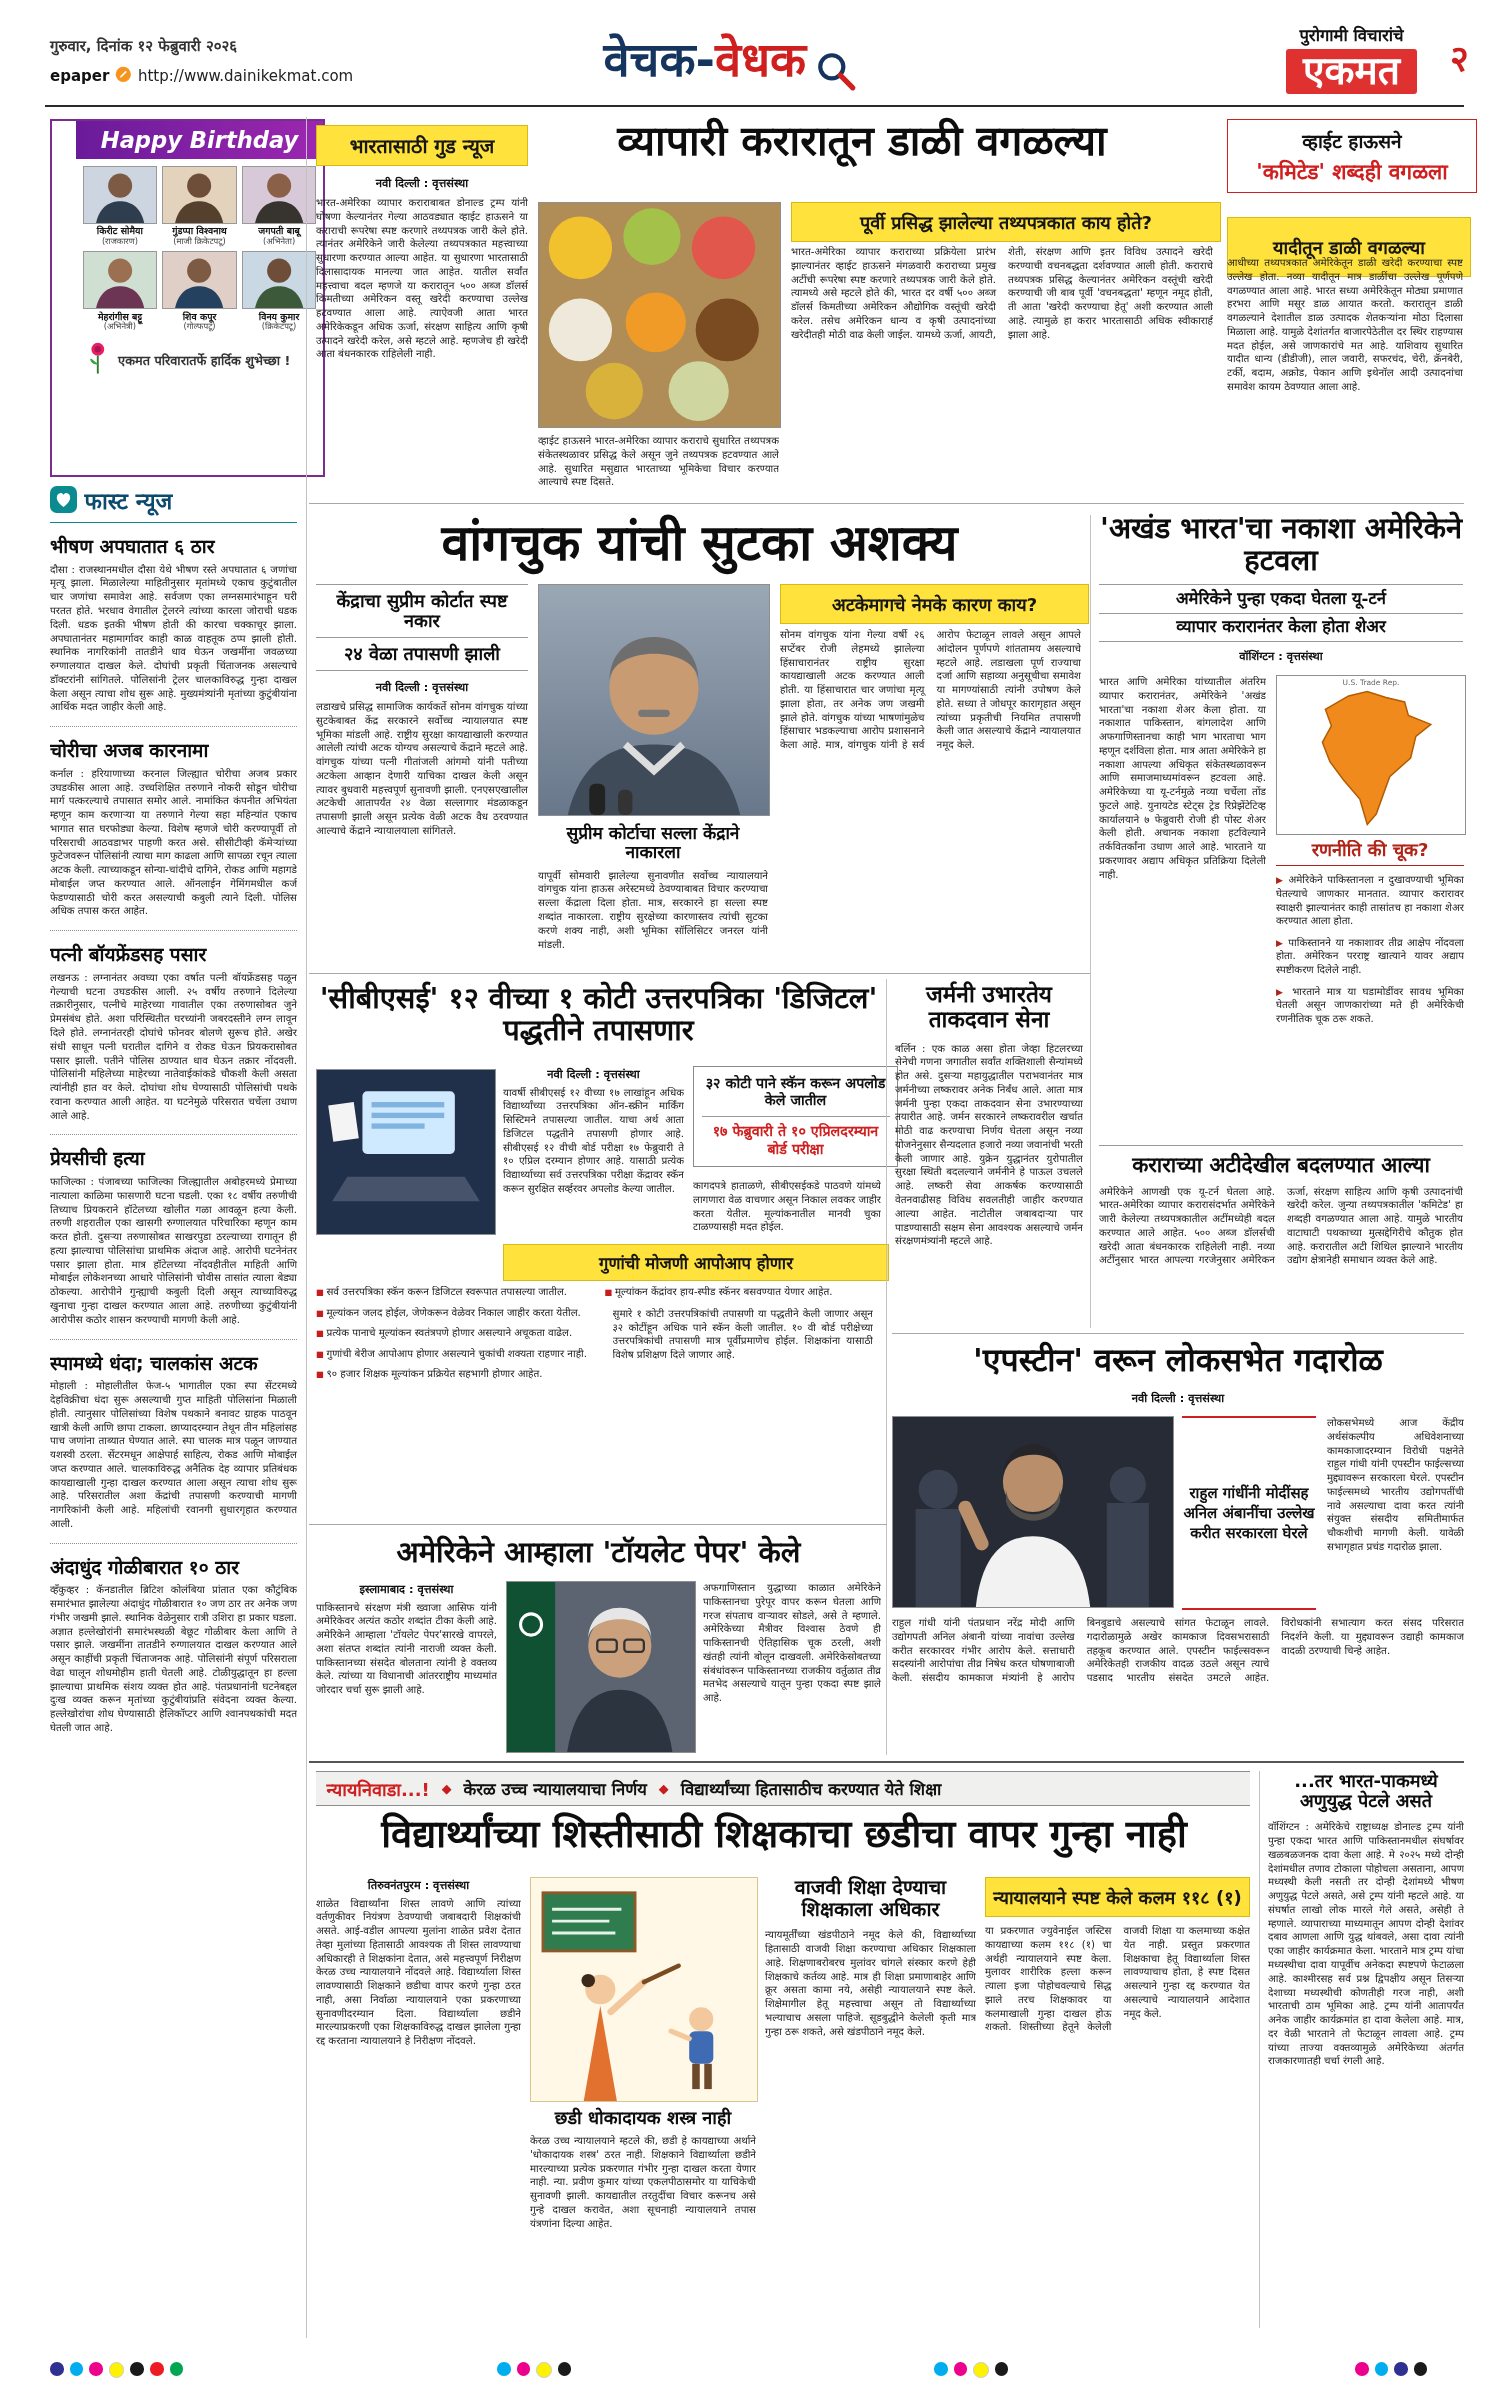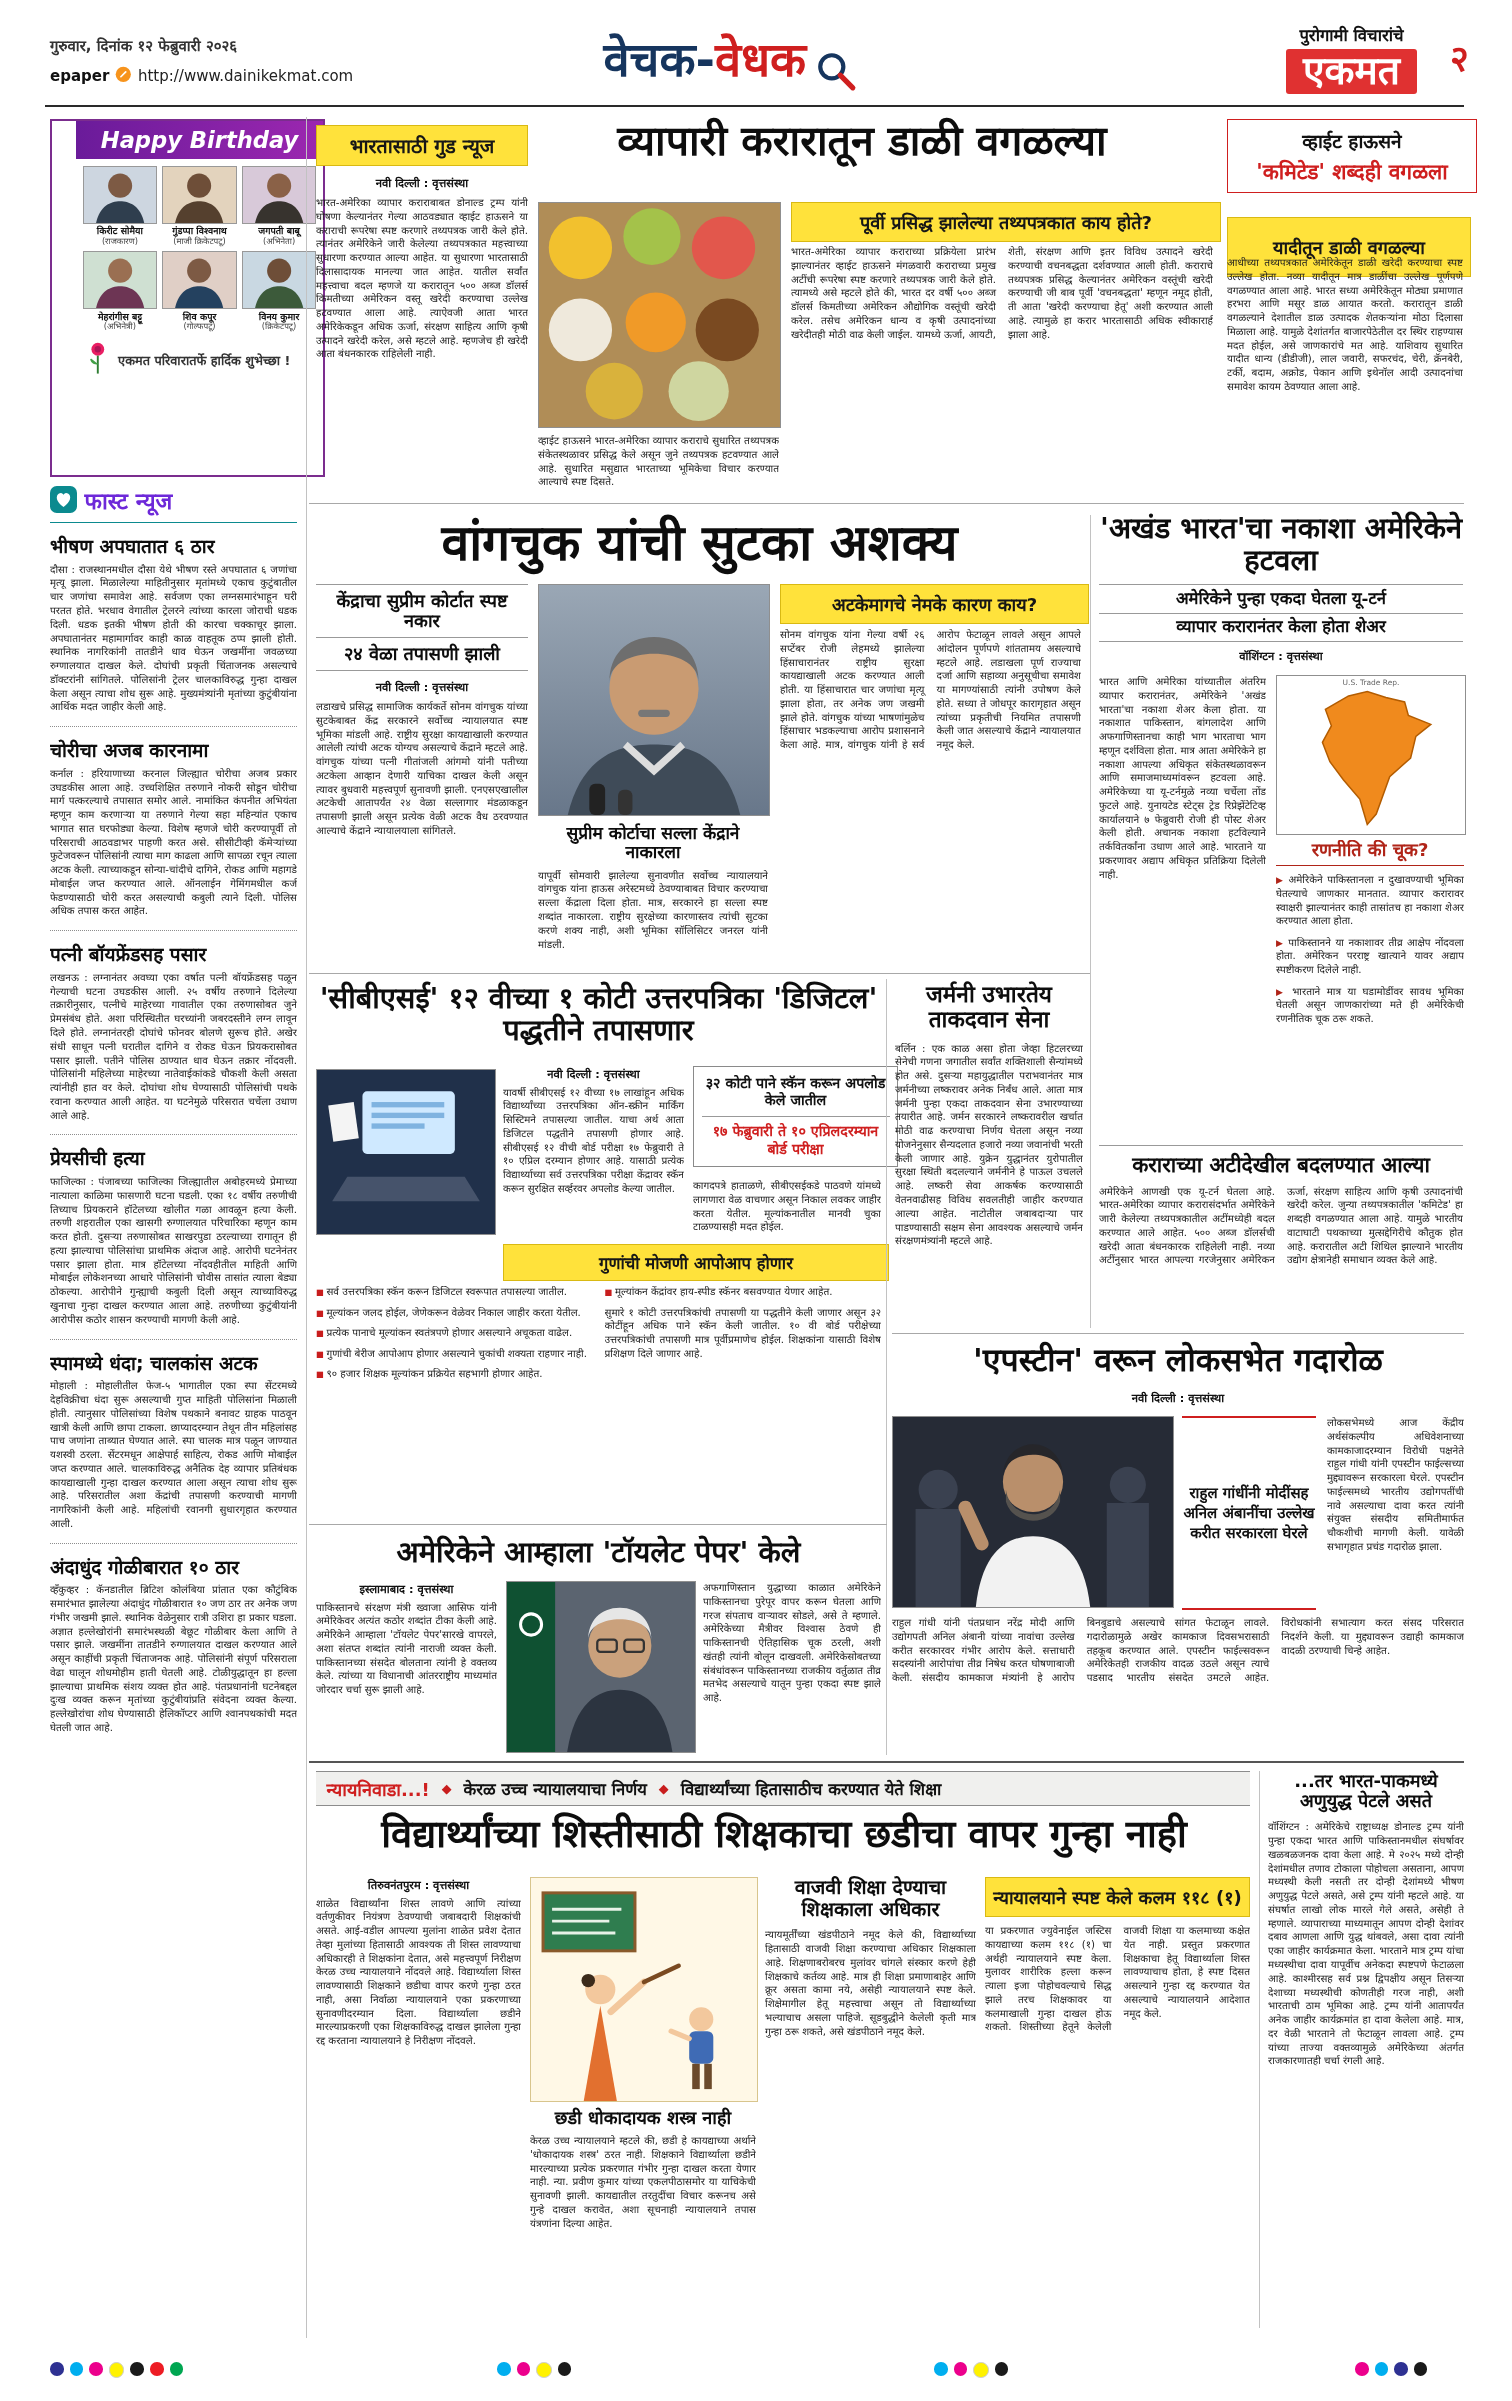--- a/index.html
+++ b/index.html
@@ -132,7 +132,7 @@
             <rect width="36" height="36" rx="9" fill="#0b8a8f"></rect>
             <path d="M18 28 C8 21 7 13 12 10 C15 8 17.5 10 18 12 C18.5 10 21 8 24 10 C29 13 28 21 18 28Z" fill="#fff"></path>
           </svg></span>
-      <span style="font-size:22.6px;font-weight:bold;color:#6d28d9;">फास्ट न्यूज</span>
+      <span style="font-size:22.6px;font-weight:bold;color:#0c4a6e;">फास्ट न्यूज</span>
     </div>
     <div style="height:1807px;overflow:hidden;padding-top:12px;">
       <div class="fn-item">

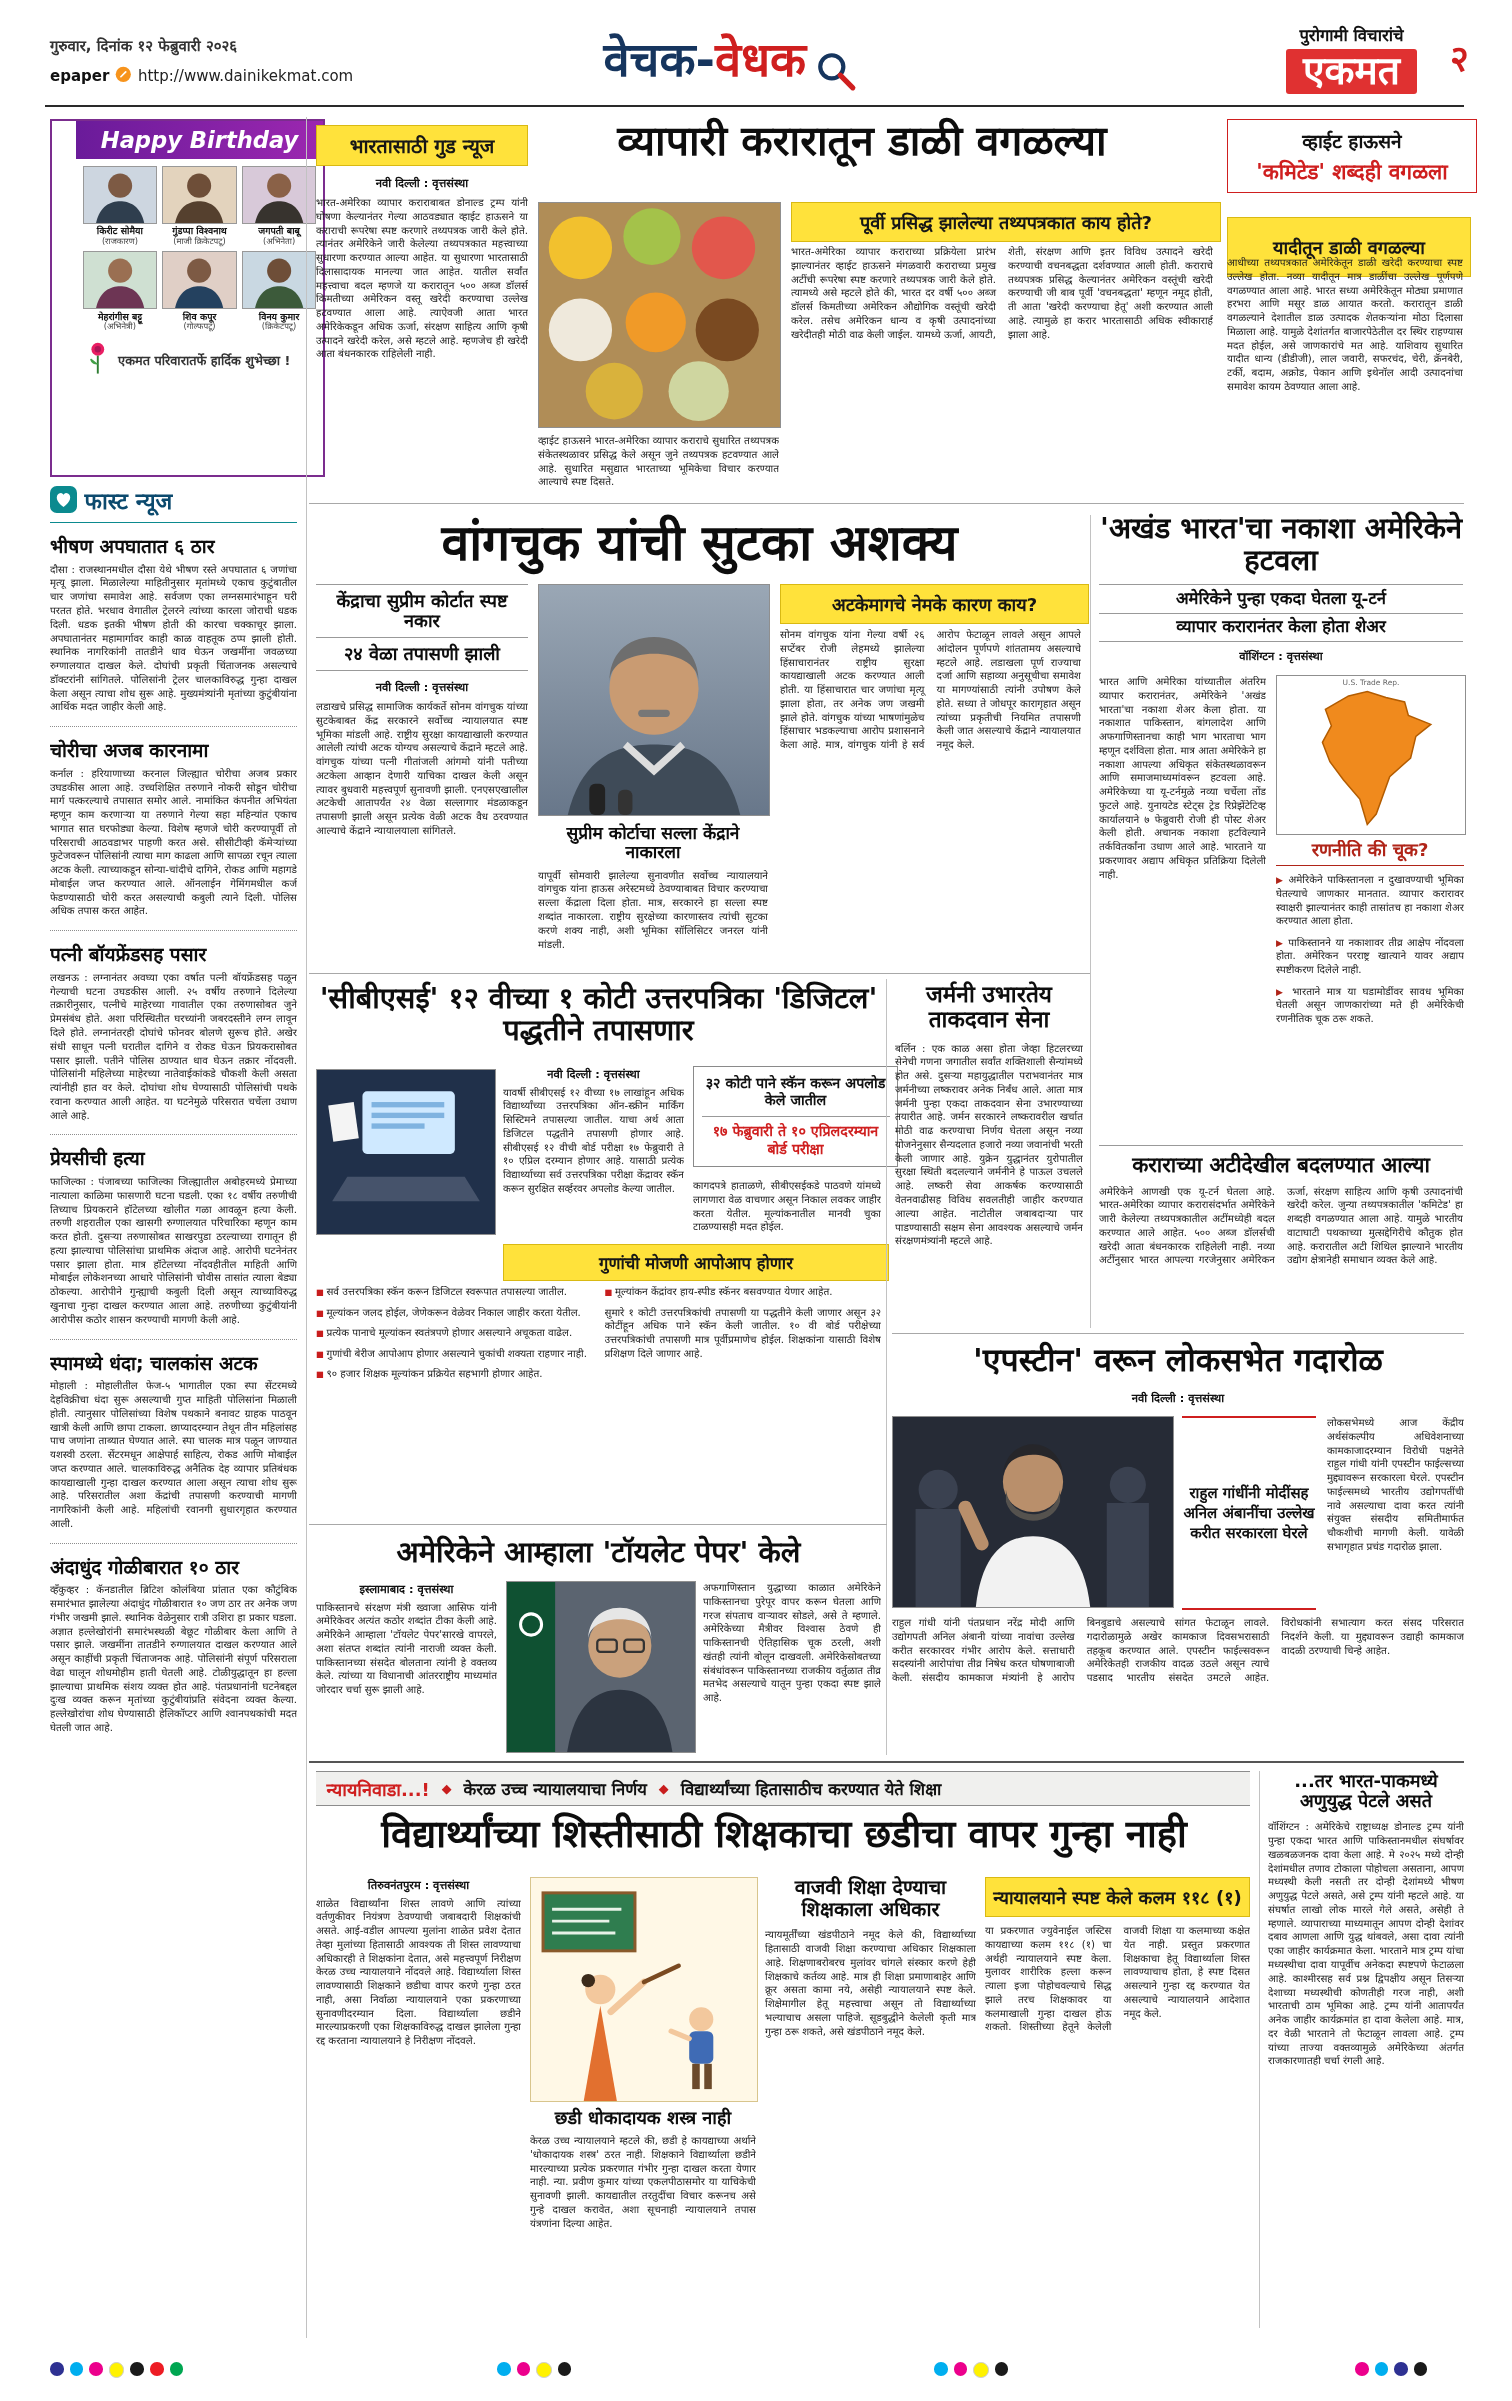--- a/index.html
+++ b/index.html
@@ -274,7 +274,7 @@
     <p class="jbody bullet">गुणांची बेरीज आपोआप होणार असल्याने चुकांची शक्यता राहणार नाही.</p>
     <p class="jbody bullet">९० हजार शिक्षक मूल्यांकन प्रक्रियेत सहभागी होणार आहेत.</p>
     <p class="jbody bullet">मूल्यांकन केंद्रांवर हाय-स्पीड स्कॅनर बसवण्यात येणार आहेत.</p>
-    <p class="jbody" style="margin:0;">सुमारे १ कोटी उत्तरपत्रिकांची तपासणी या पद्धतीने केली जाणार असून ३२ कोटींहून अधिक पाने स्कॅन केली जातील. १० वी बोर्ड परीक्षेच्या उत्तरपत्रिकांची तपासणी मात्र पूर्वीप्रमाणेच होईल. शिक्षकांना यासाठी विशेष प्रशिक्षण दिले जाणार आहे.</p>
+    <p class="jbody" style="margin:8px;">सुमारे १ कोटी उत्तरपत्रिकांची तपासणी या पद्धतीने केली जाणार असून ३२ कोटींहून अधिक पाने स्कॅन केली जातील. १० वी बोर्ड परीक्षेच्या उत्तरपत्रिकांची तपासणी मात्र पूर्वीप्रमाणेच होईल. शिक्षकांना यासाठी विशेष प्रशिक्षण दिले जाणार आहे.</p>
   </div>
 
   <div class="abs vline" style="left:886px;top:979px;height:776px;"></div>

